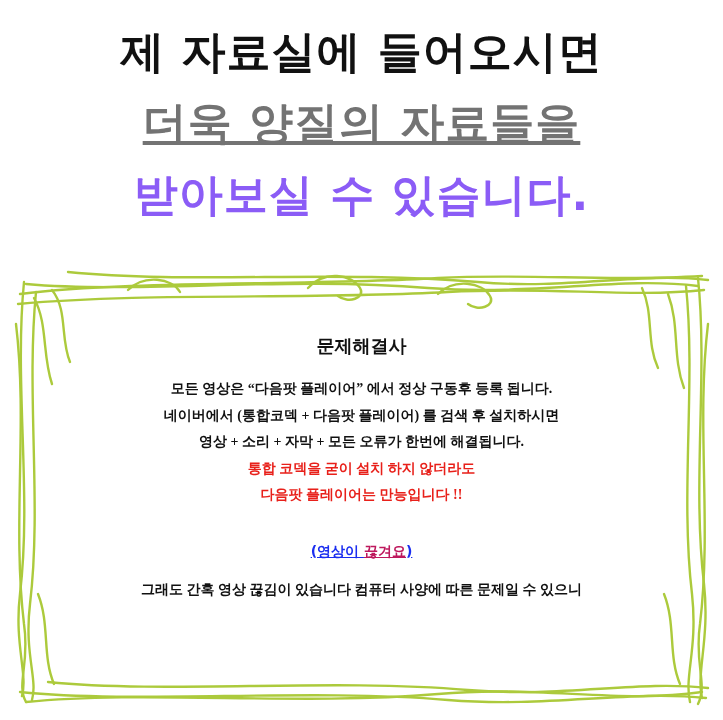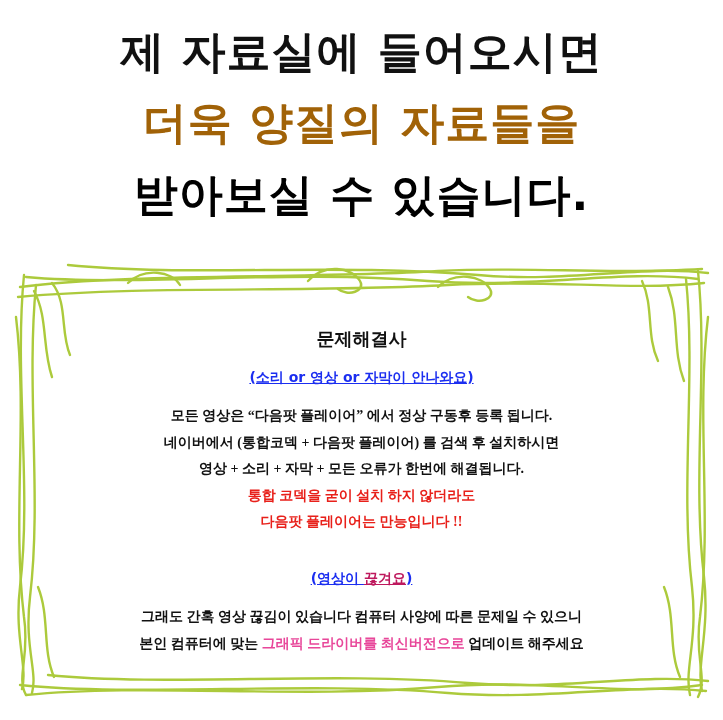--- a/index.html
+++ b/index.html
@@ -37,7 +37,7 @@
     white-space: nowrap;
   }
   .headline-line.l1 { color: #111111; }
-  .headline-line.l2 { color: #a16207; }
+  .headline-line.l2 { color: #737373; text-decoration: underline; }
   .headline-line.l3 { color: #000000; }
 
   

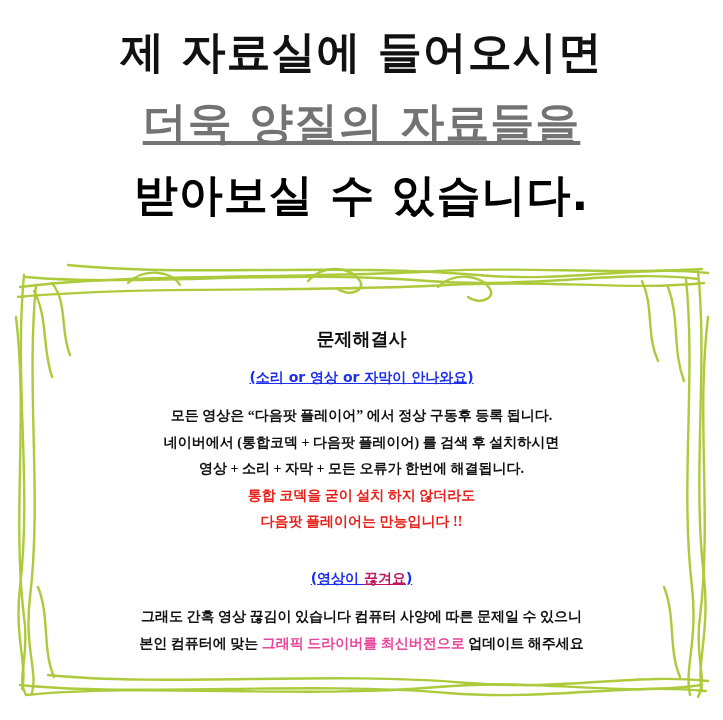--- a/index.html
+++ b/index.html
@@ -38,7 +38,7 @@
   }
   .headline-line.l1 { color: #111111; }
   .headline-line.l2 { color: #737373; text-decoration: underline; }
-  .headline-line.l3 { color: #000000; }
+  .headline-line.l3 { color: #8b5cf6; }
 
   
   .frame-wrap {

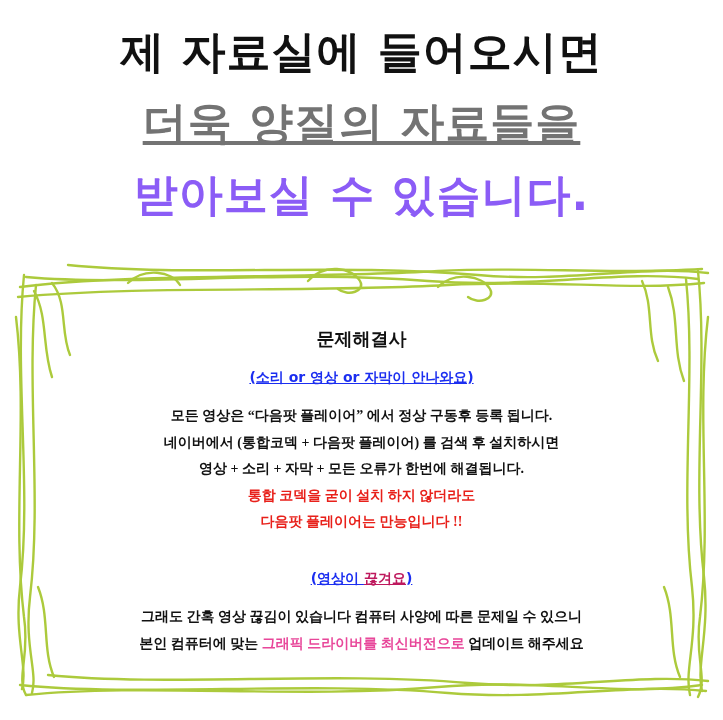--- a/index.html
+++ b/index.html
@@ -44,7 +44,7 @@
   .frame-wrap {
     position: absolute;
     left: 8px;
-    top: 257px;
+    top: 264px;
     width: 707px;
     height: 442px;
   }

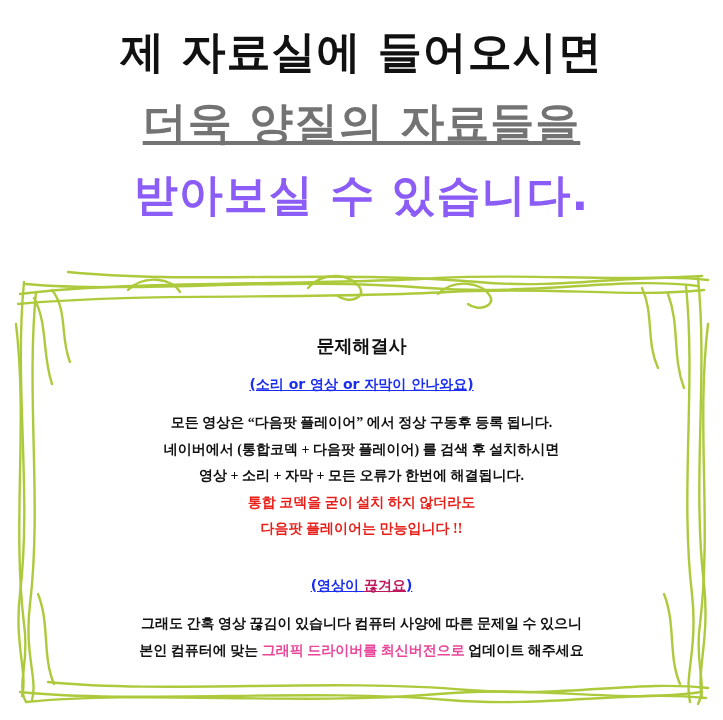--- a/index.html
+++ b/index.html
@@ -153,7 +153,6 @@
     <div class="body-content">
       <div class="body-title">문제해결사</div>
 
-      <div class="sub-head">(소리 or 영상 or 자막이 안나와요)</div>
 
       <div class="line">모든 영상은  “다음팟 플레이어”  에서 정상 구동후 등록 됩니다.</div>
       <div class="line">네이버에서 (통합코덱 + 다음팟 플레이어) 를 검색 후 설치하시면</div>

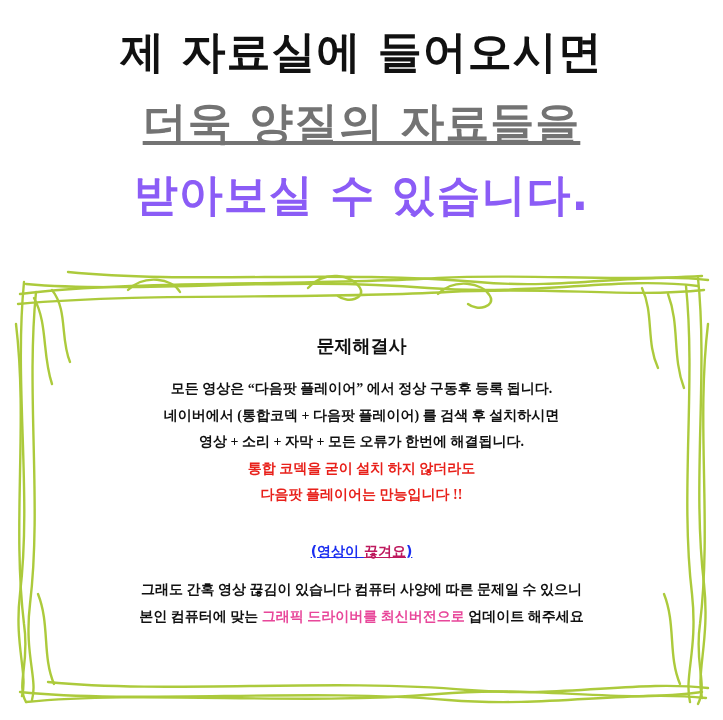--- a/index.html
+++ b/index.html
@@ -165,7 +165,6 @@
       <div class="sub-head"><span>(영상이 </span><span class="accent-pink">끊겨요</span><span>)</span></div>
 
       <div class="line">그래도 간혹 영상 끊김이 있습니다 컴퓨터 사양에 따른 문제일 수 있으니</div>
-      <div class="line"><span class="inline-black">본인 컴퓨터에 맞는 </span><span class="inline-pink">그래픽 드라이버를 최신버전으로</span><span class="inline-black"> 업데이트 해주세요</span></div>
     </div>
   </div>
 

